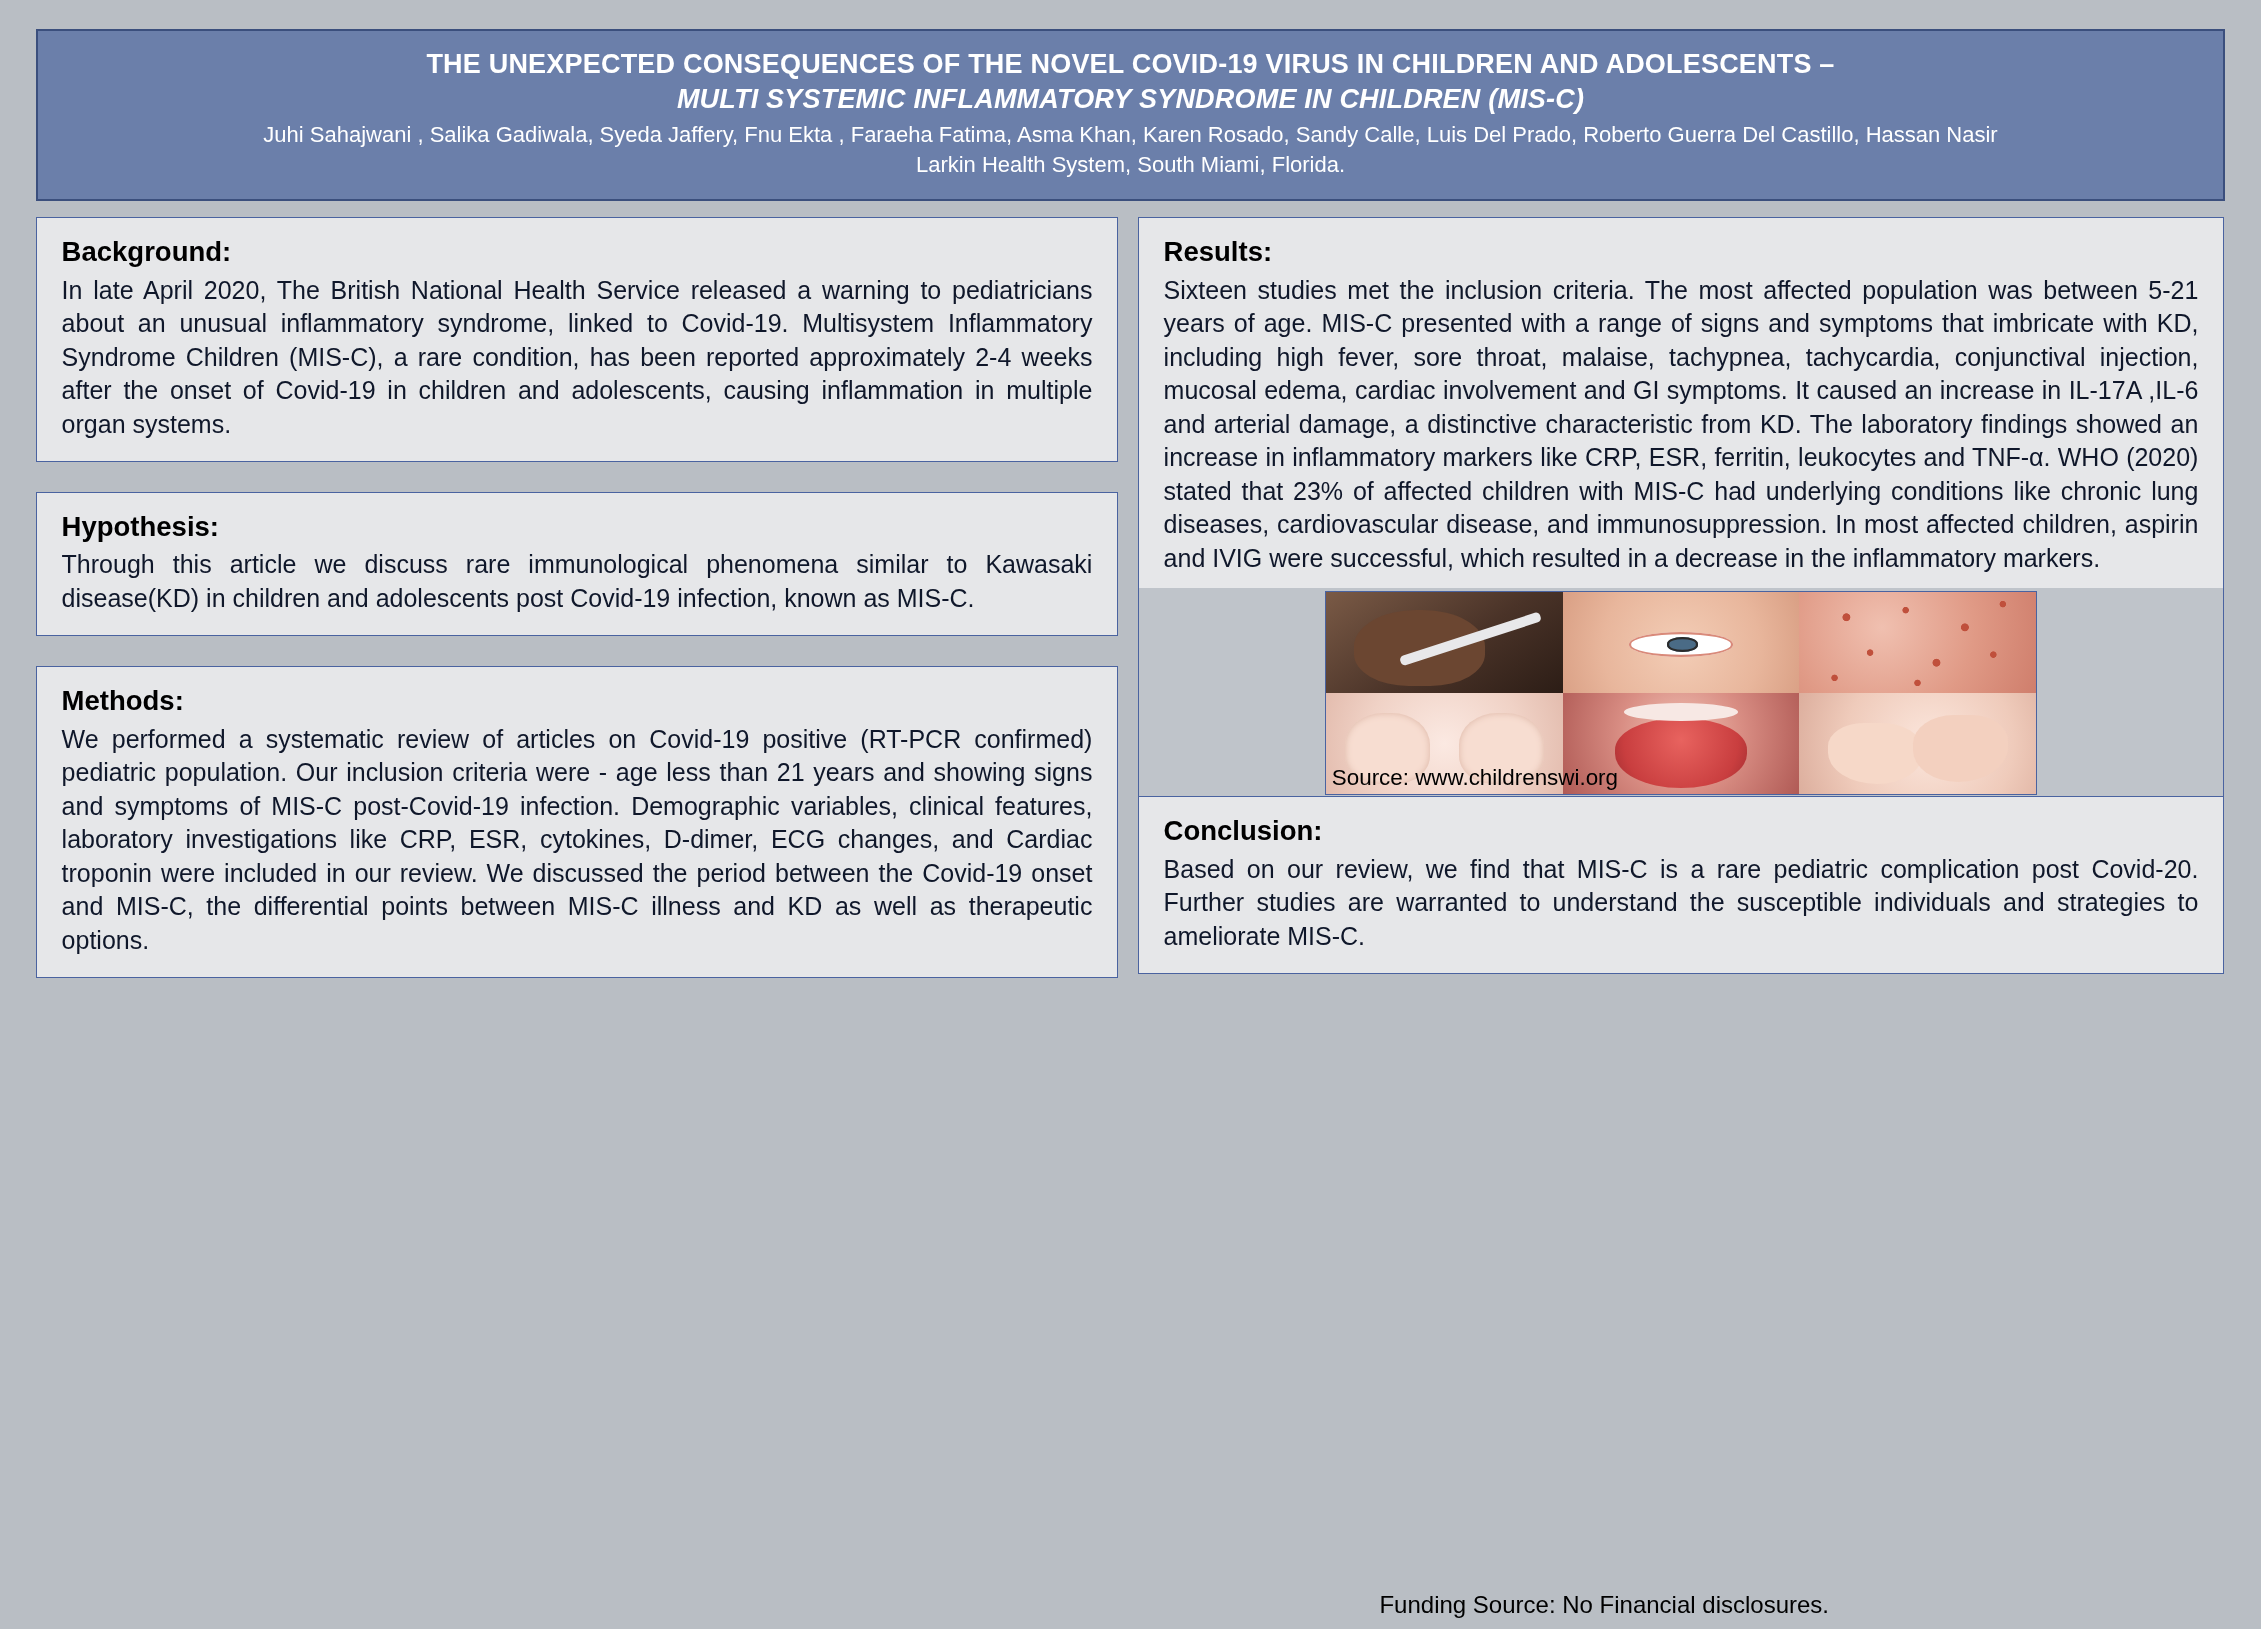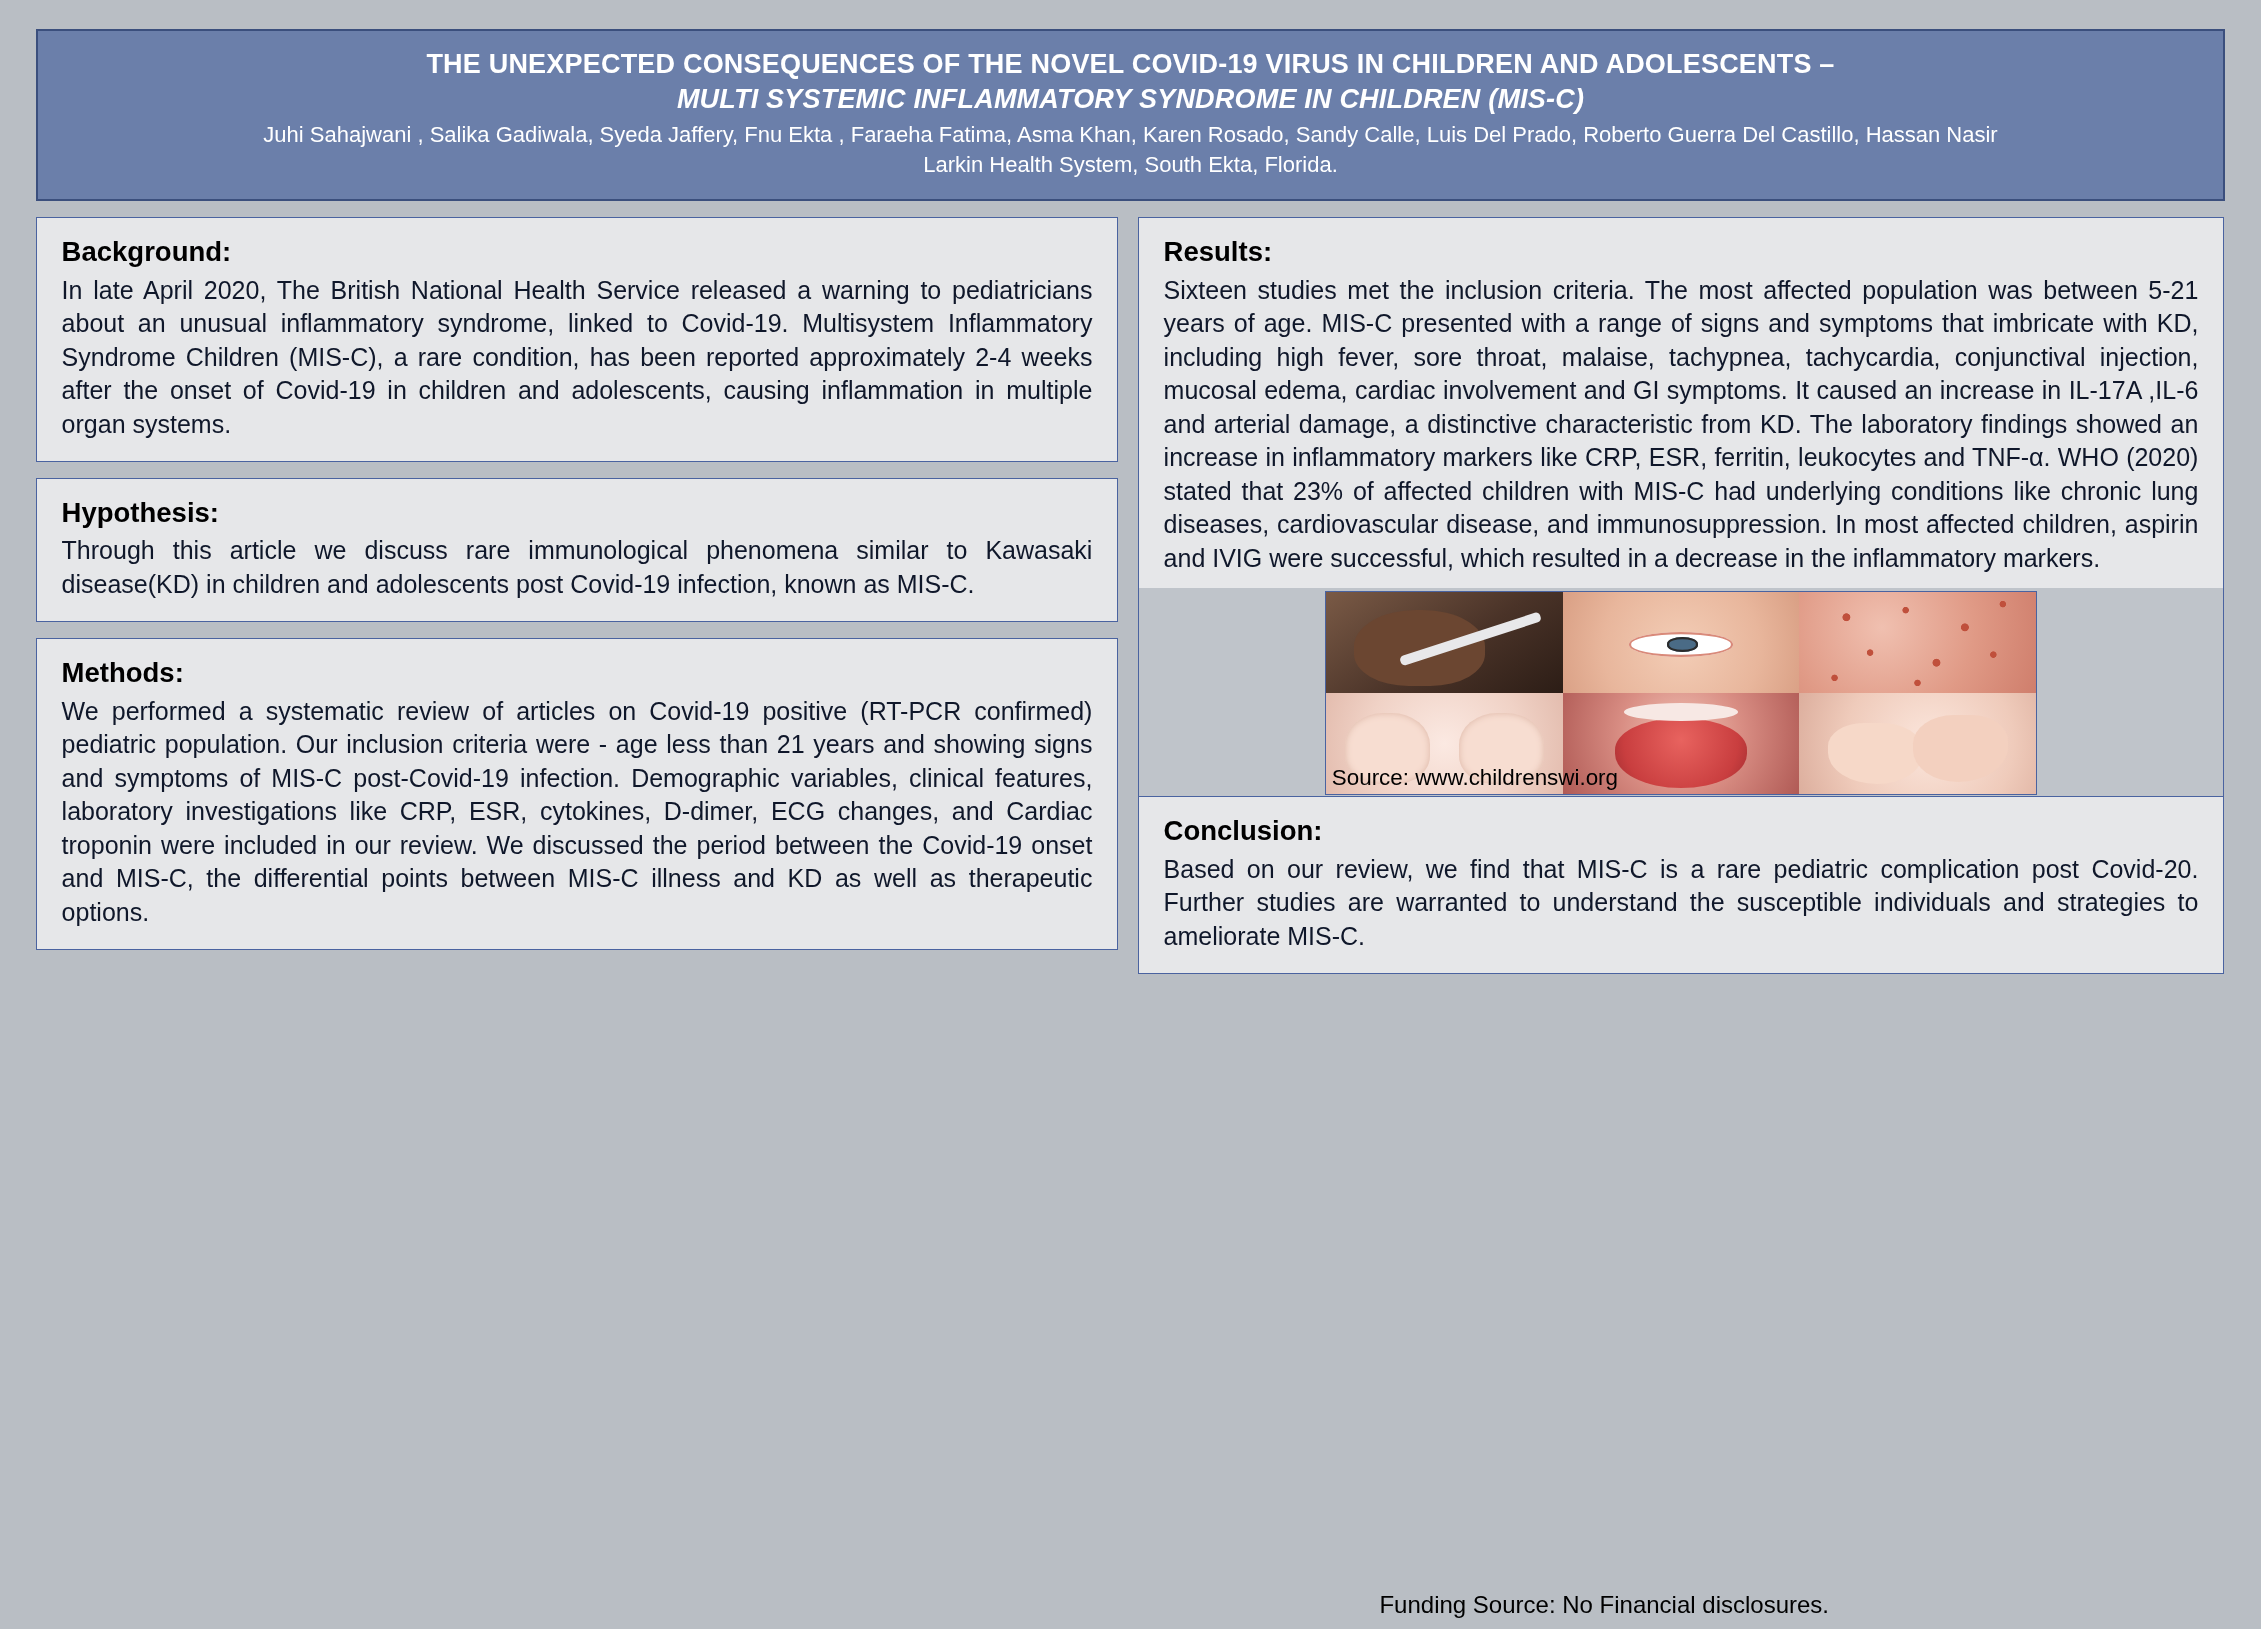--- a/index.html
+++ b/index.html
@@ -212,7 +212,7 @@
       <span class="line2">MULTI SYSTEMIC INFLAMMATORY SYNDROME IN CHILDREN (MIS-C)</span>
     </div>
     <div class="header-authors">Juhi Sahajwani , Salika Gadiwala, Syeda Jaffery, Fnu Ekta , Faraeha Fatima, Asma Khan, Karen Rosado, Sandy Calle, Luis Del Prado, Roberto Guerra Del Castillo, Hassan Nasir</div>
-    <div class="header-affil">Larkin Health System, South Ekta, Florida.</div>
+    <div class="header-affil">Larkin Health System, South Miami, Florida.</div>
   </div>
 
   <div class="columns">

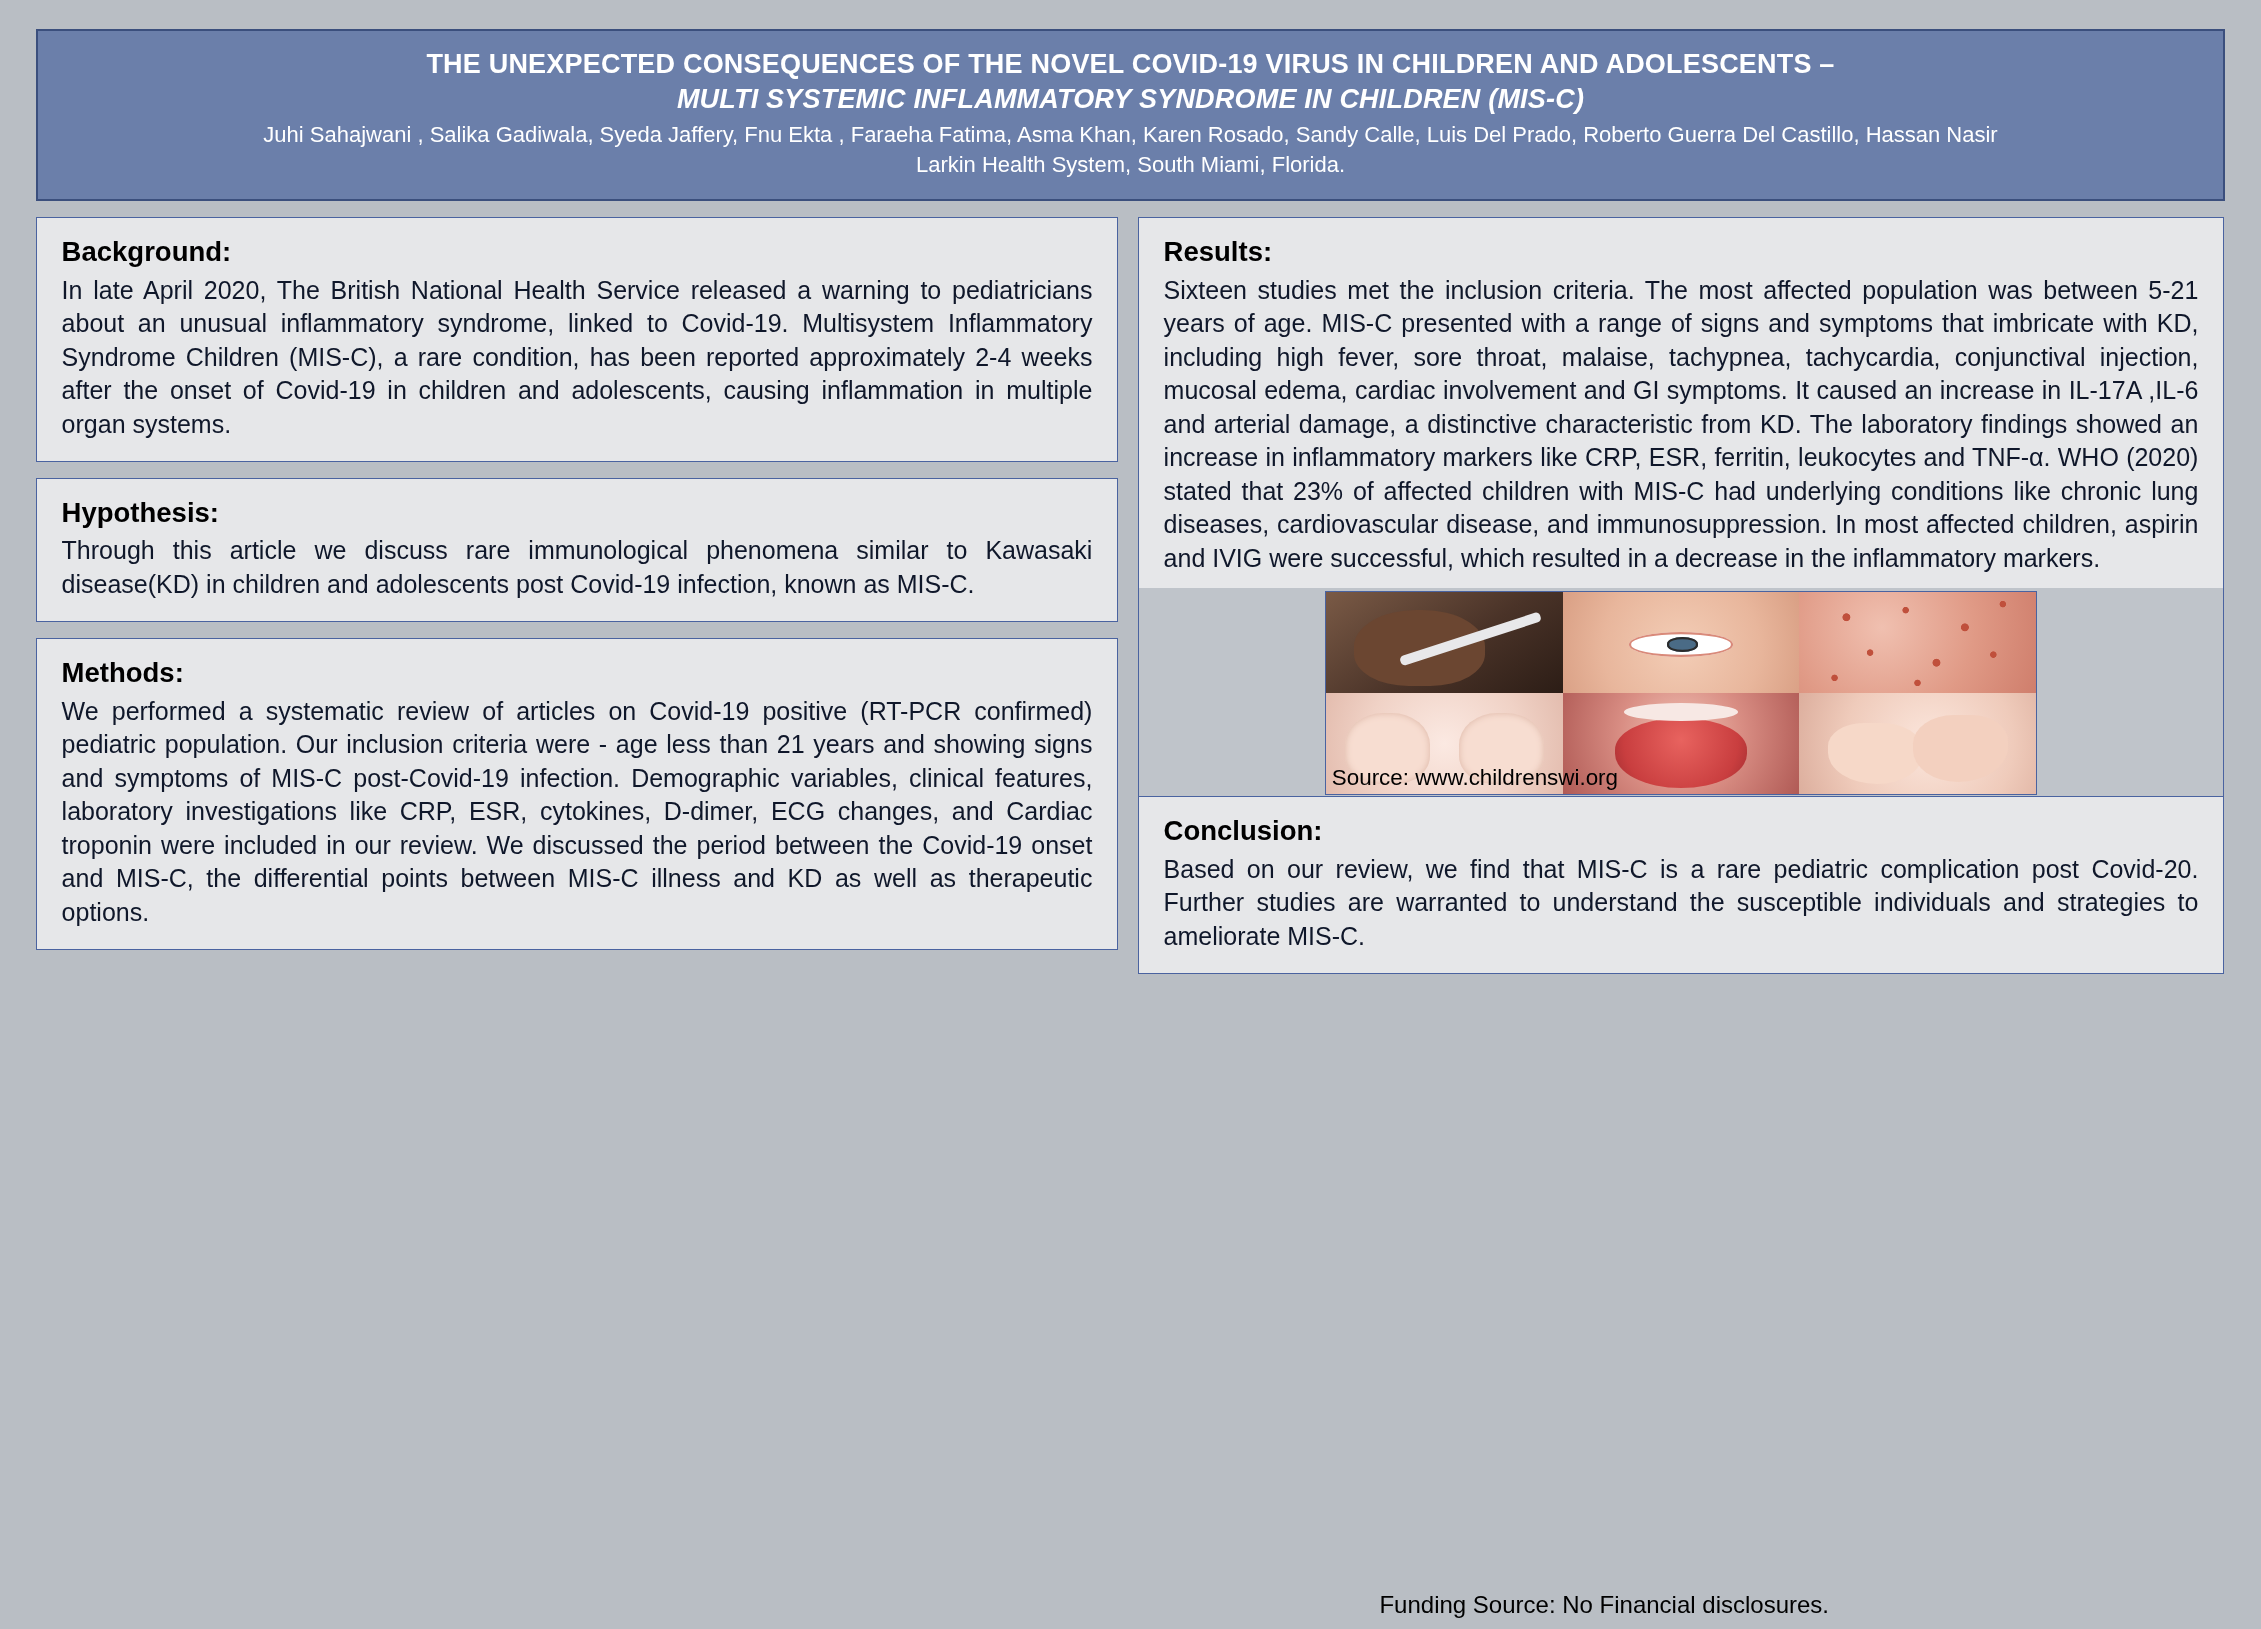--- a/index.html
+++ b/index.html
@@ -73,7 +73,7 @@
     padding: 17.4px 24.6px 20px 24.6px;
   }
   .panel + .panel {
-    margin-top: 16px;
+    margin-top: 30px;
   }
   .panel-heading {
     font-size: 27.5px;

